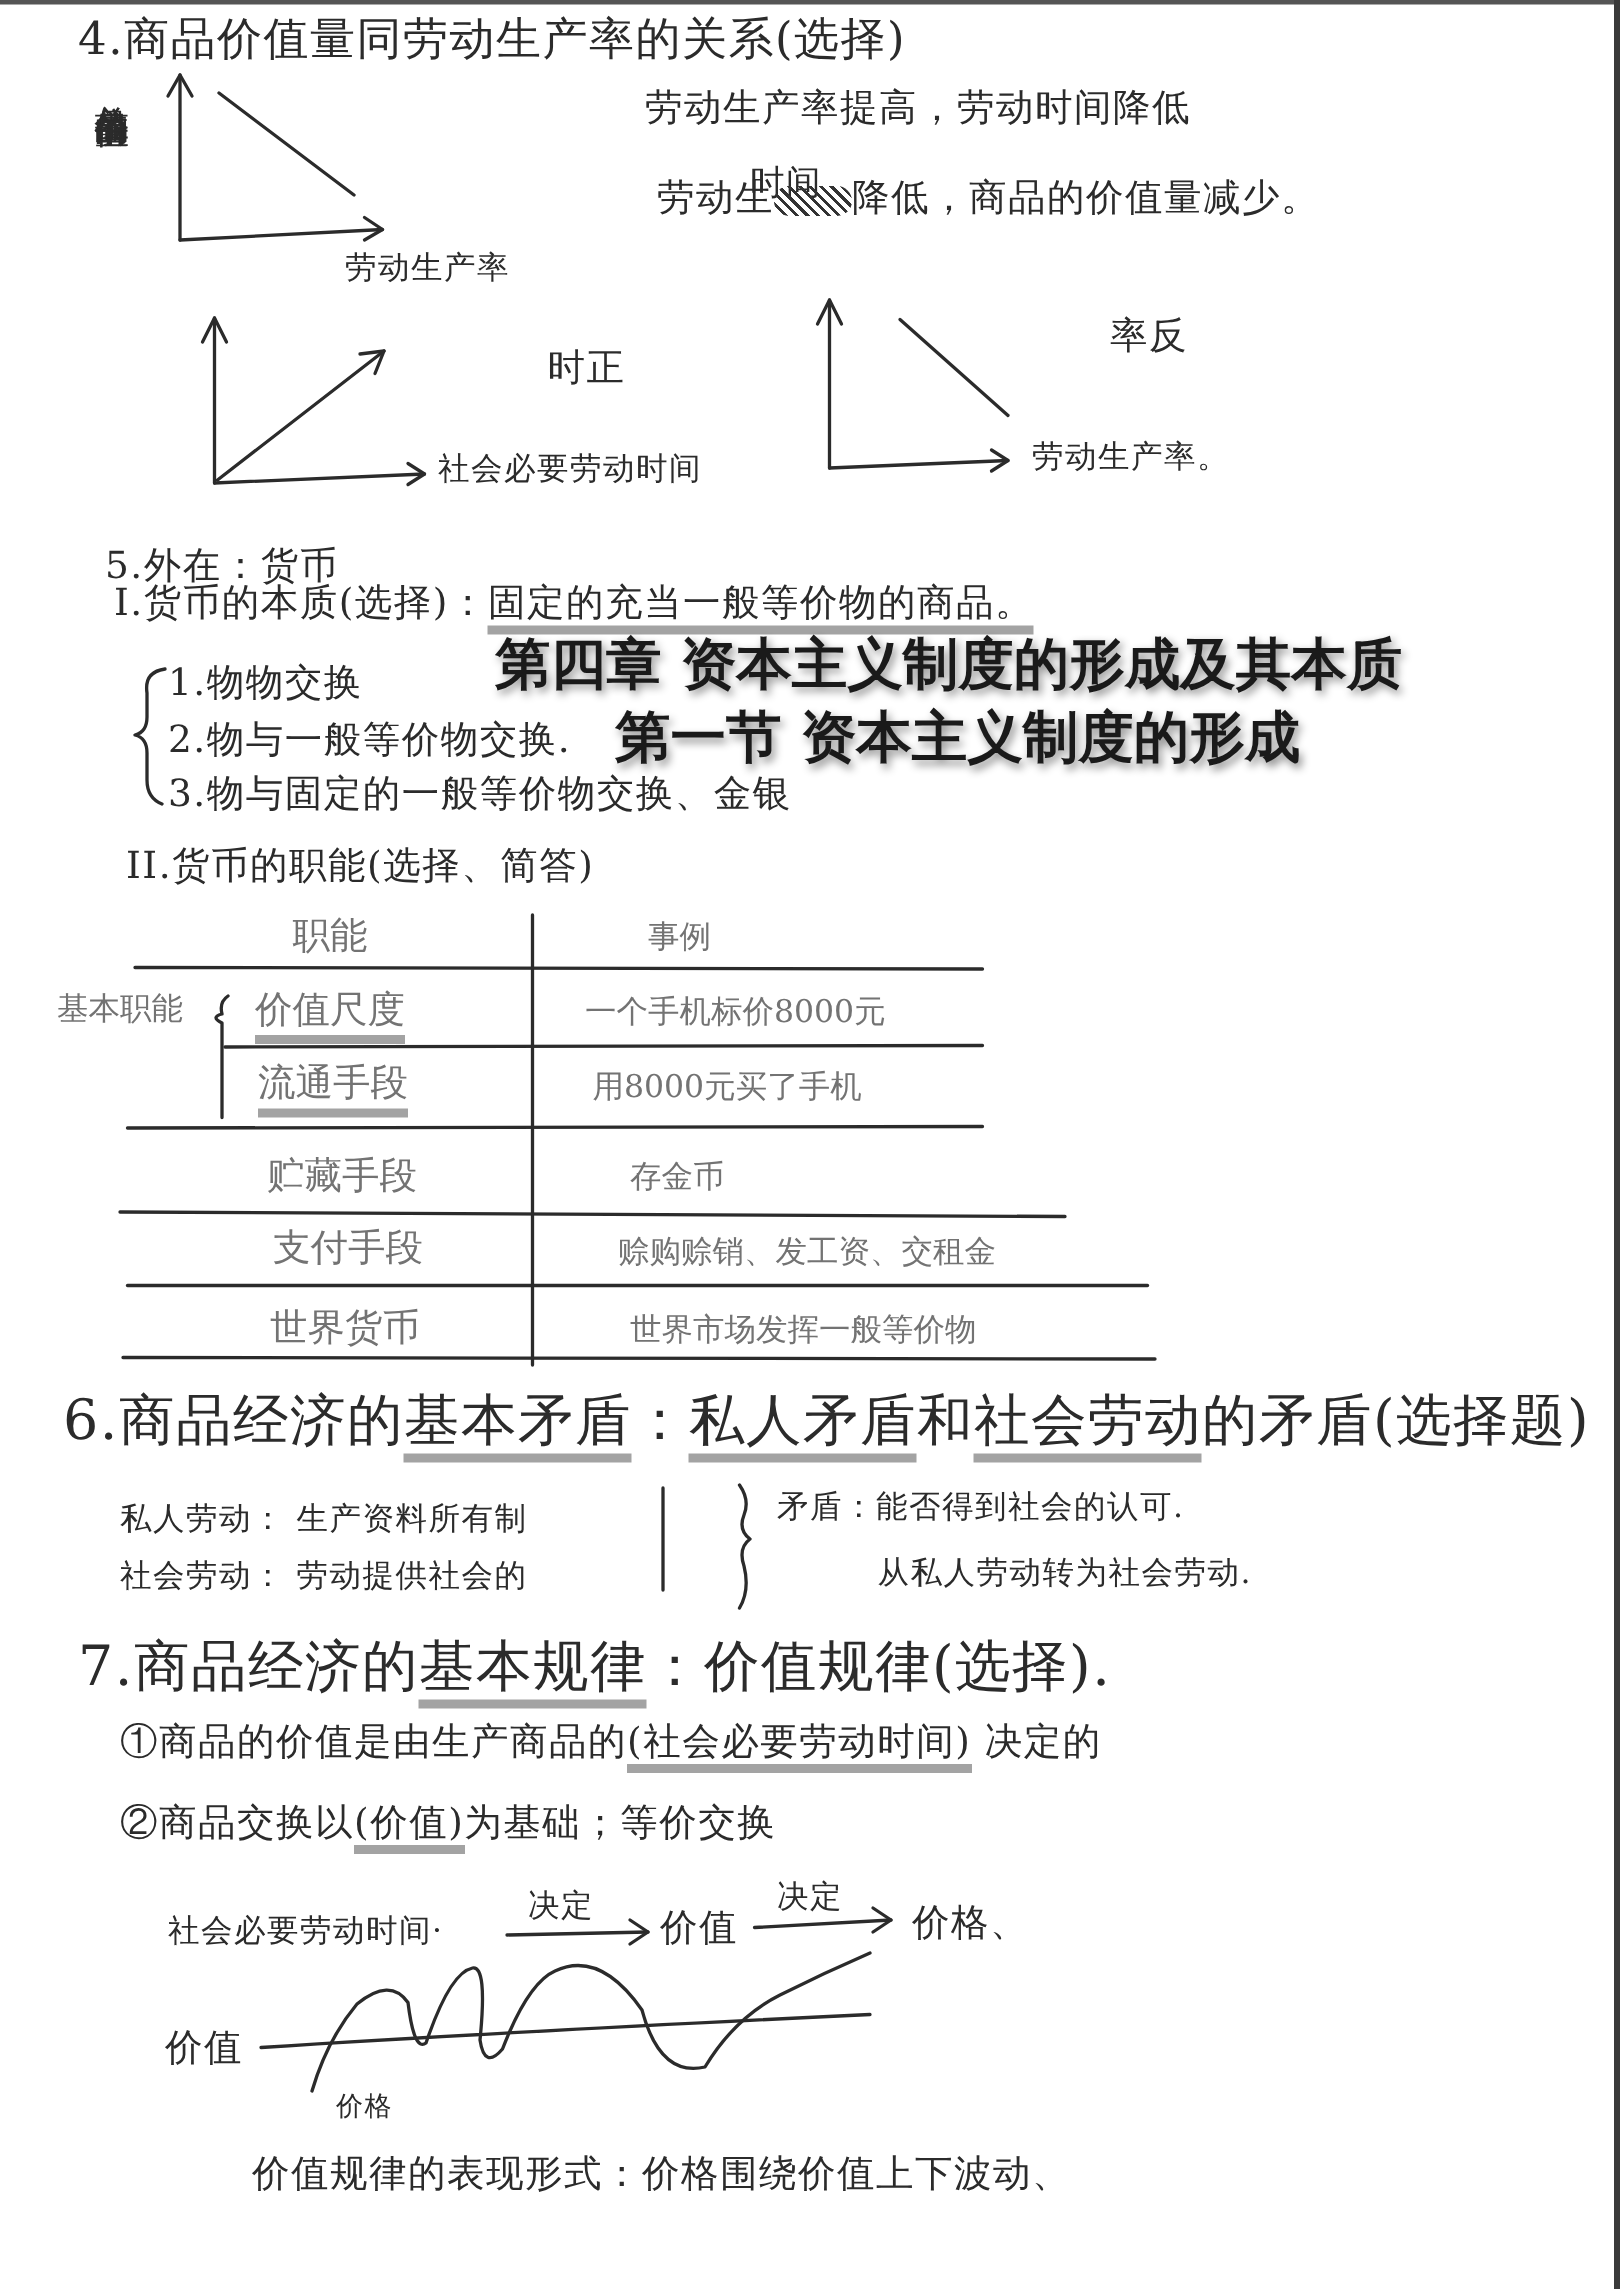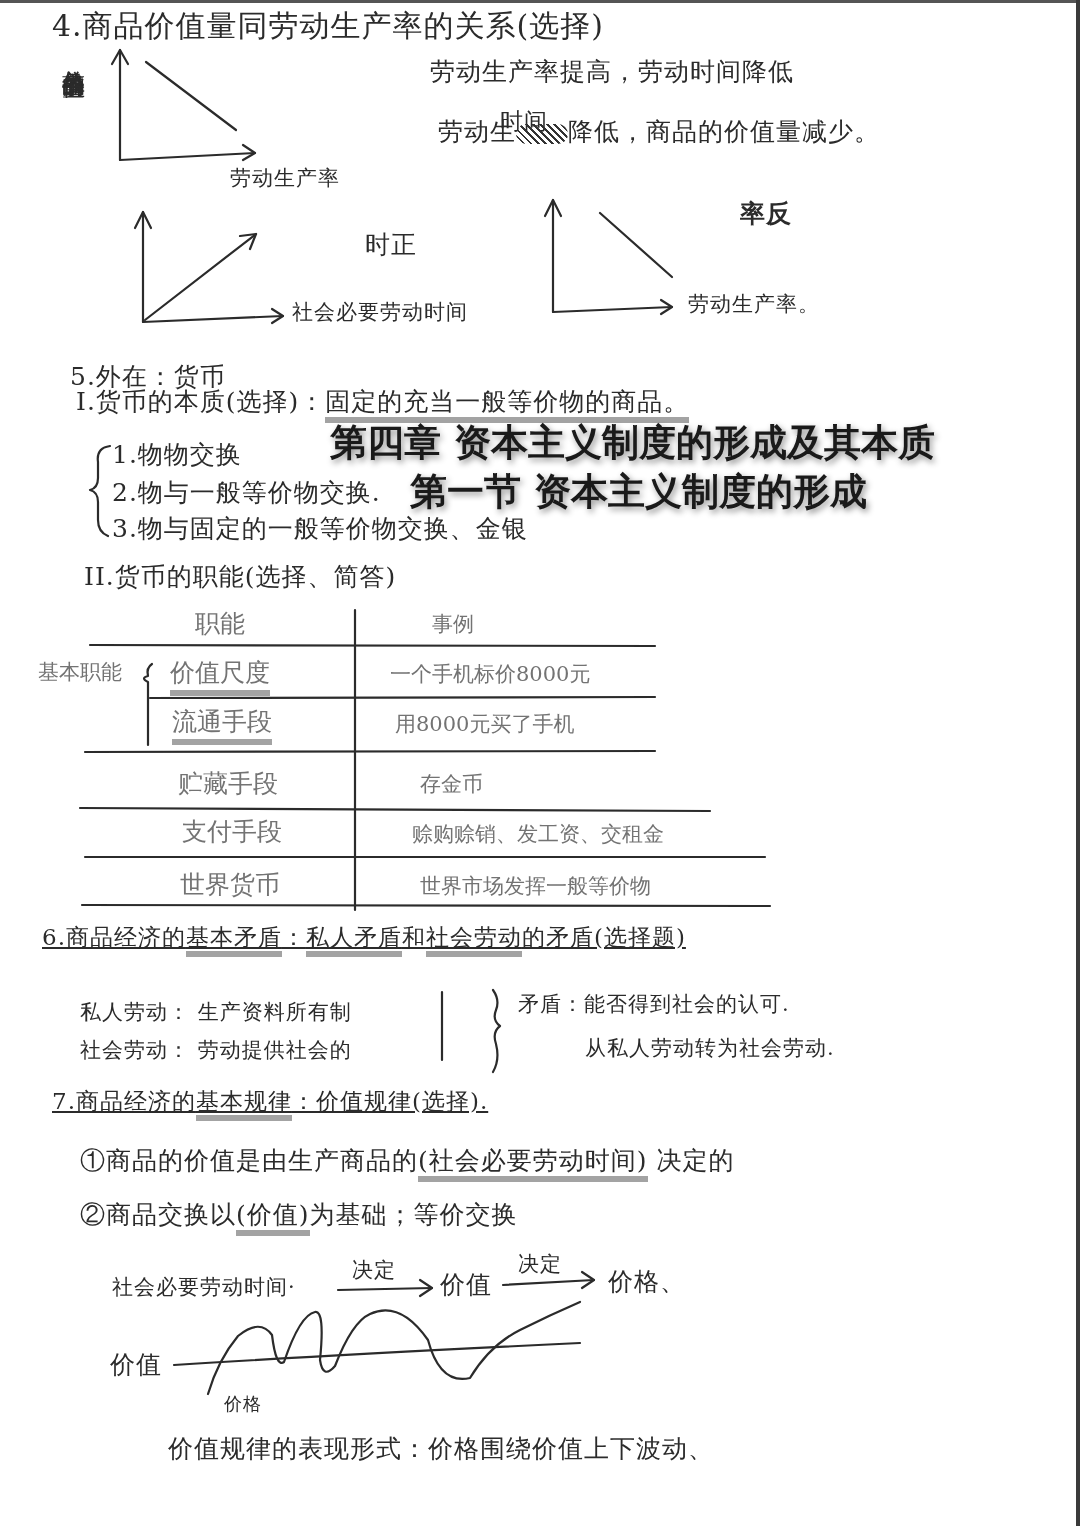--- a/index.html
+++ b/index.html
@@ -101,7 +101,7 @@
 <div class="hw h3" style="left:365px; top:228px;">时正</div>
 <div class="hw sm" style="left:292px; top:298px;">社会必要劳动时间</div>
 
-<div class="hw h3" style="left:740px; top:197px;font-weight:bold;">率反</div>
+<div class="hw h3" style="left:740px; top:207px;">率反</div>
 <div class="hw sm" style="left:688px; top:290px;">劳动生产率。</div>
 
 <div class="hw h3" style="left:55px; top:360px;margin-left:15px;">5.外在：货币</div>

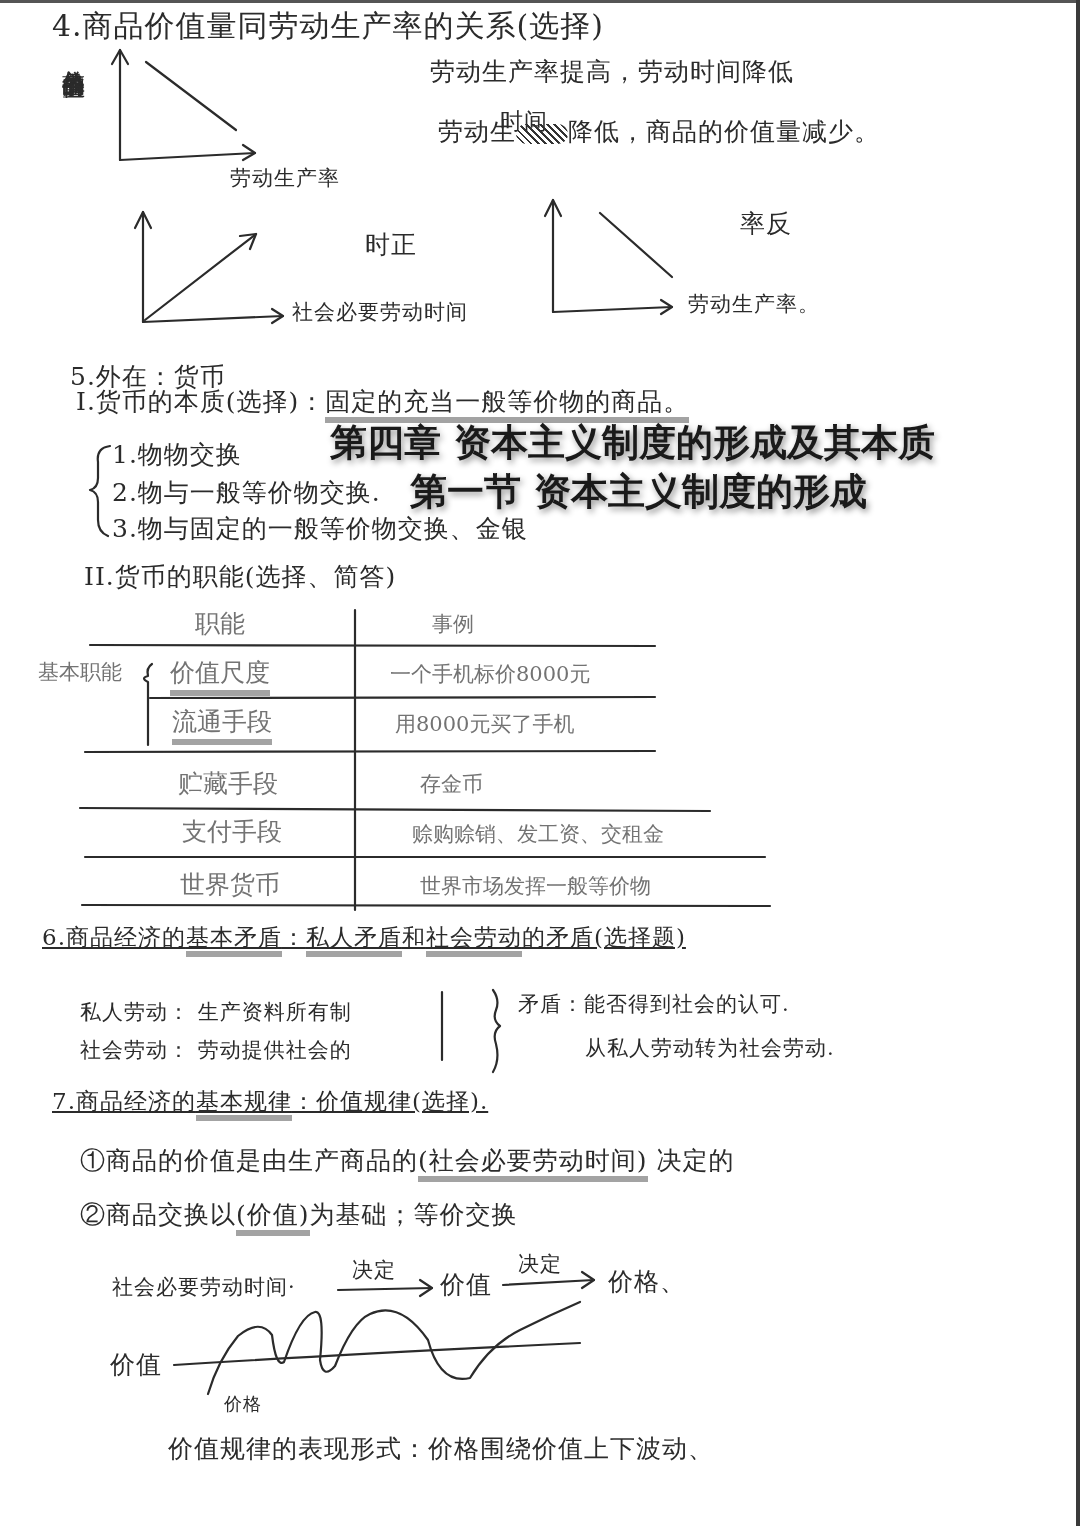--- a/index.html
+++ b/index.html
@@ -11,7 +11,7 @@
   }
   .hw { position: absolute; white-space: nowrap; font-family: "DejaVu Serif", serif; color: #2b2b2b; letter-spacing: 1px; }
   .h1 { font-size: 30px; }
-  .h2 { font-size: 23px; text-decoration: underline; }
+  .h2 { font-size: 37px; }
   .h3 { font-size: 25px; }
   .sm { font-size: 21px; }
   .ul { border-bottom: 6px solid #a3a3a3; padding-bottom: 1px; }

